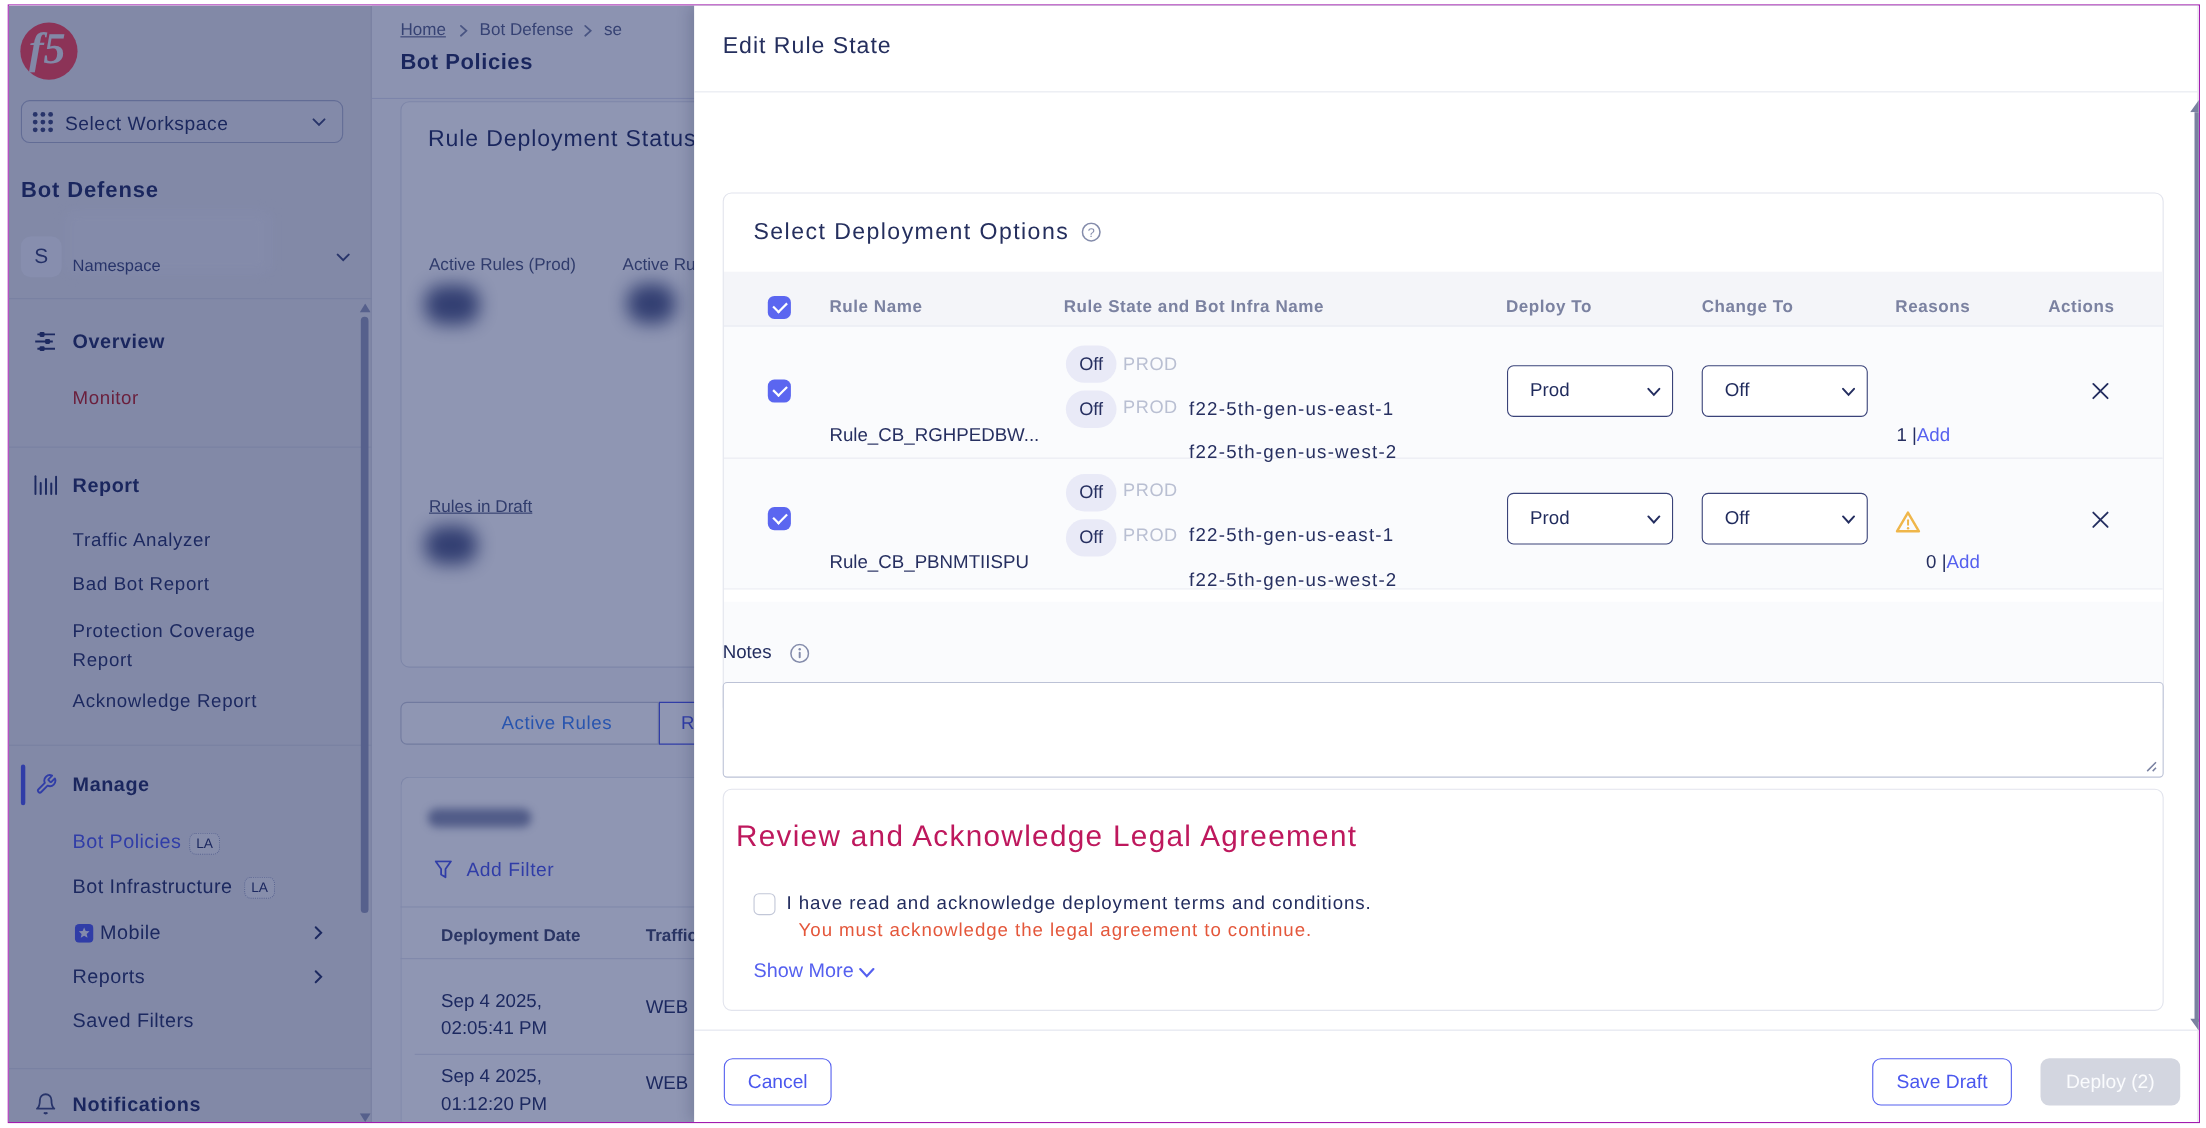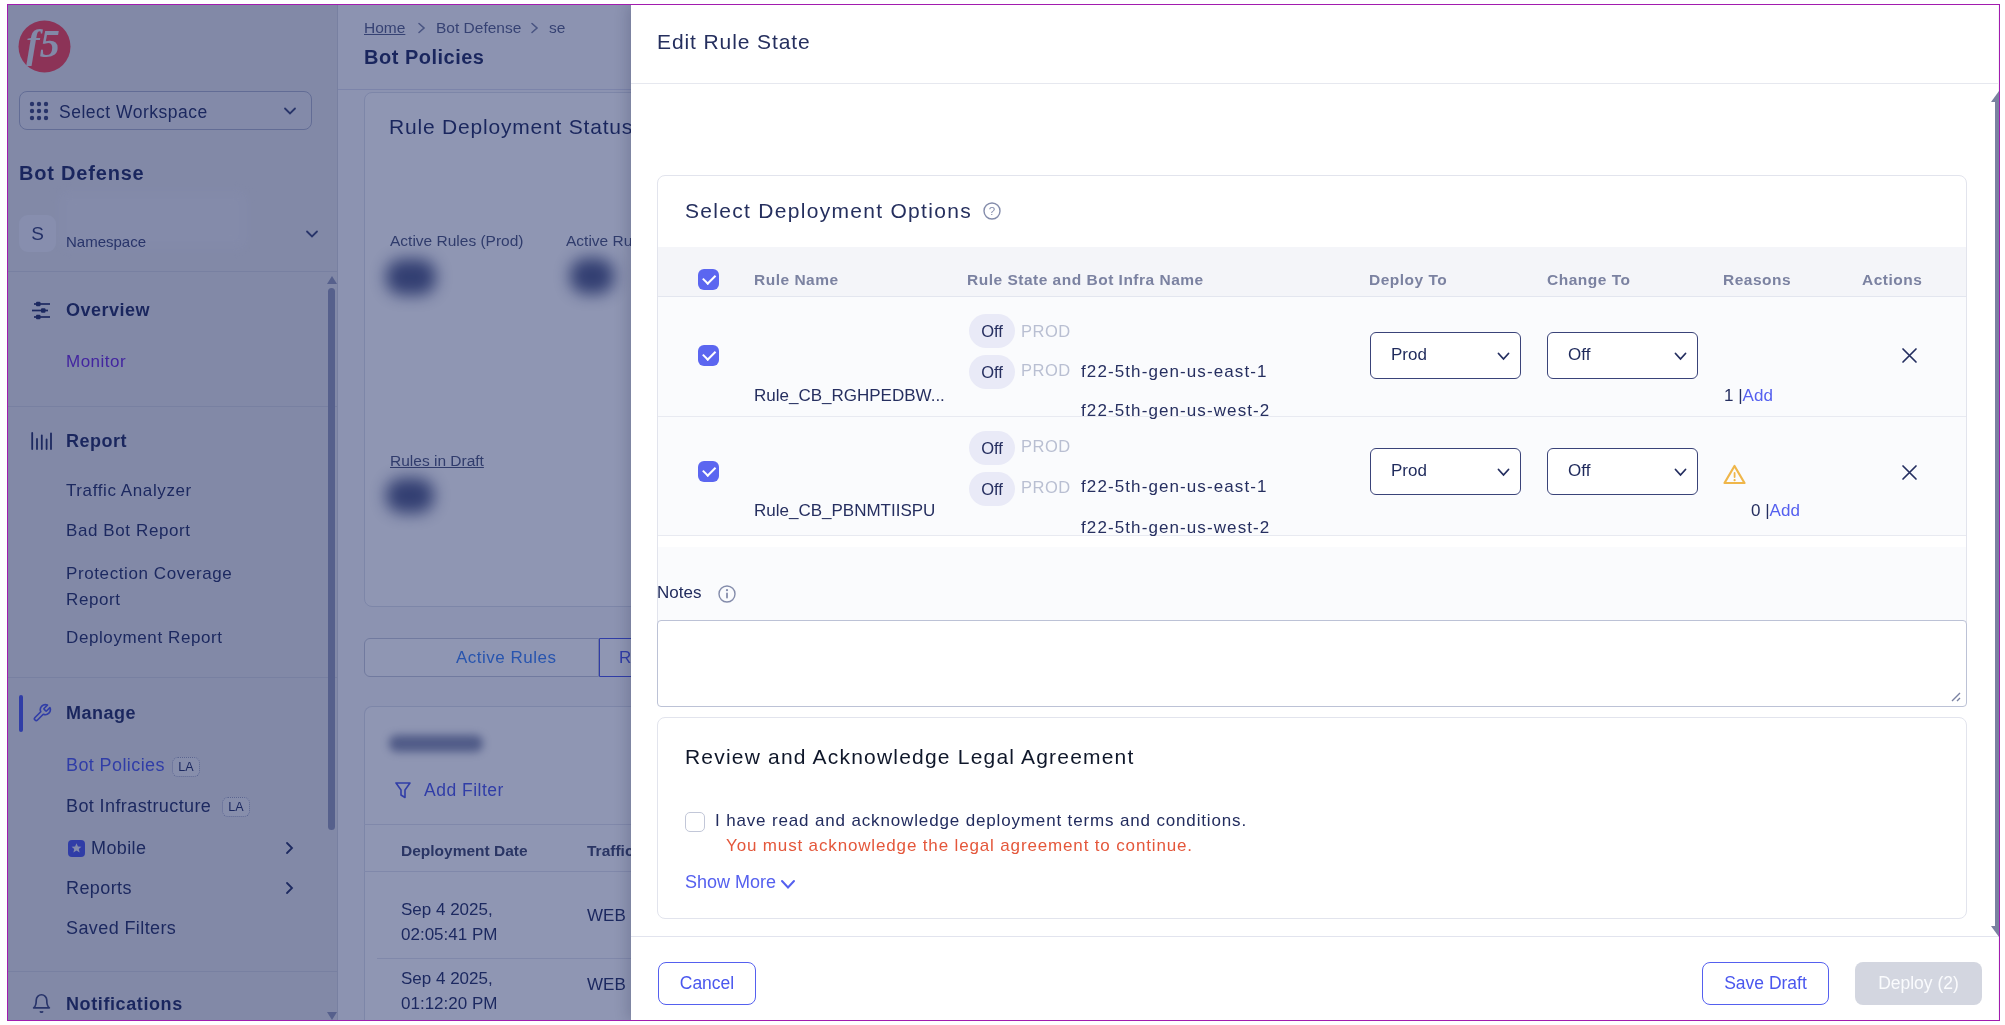--- a/index.html
+++ b/index.html
@@ -81,7 +81,7 @@
         </g>
       </svg>
       <div class="abs" style="left:66px;top:300px;font-size:18px;font-weight:bold;letter-spacing:0.5px;color:#1f2a5c">Overview</div>
-      <div class="abs" style="left:66px;top:352px;font-size:17px;letter-spacing:0.5px;color:#6d28d9">Monitor</div>
+      <div class="abs" style="left:66px;top:352px;font-size:17px;letter-spacing:0.5px;color:#b91c1c">Monitor</div>
       <div class="abs" style="left:8px;top:406px;width:330px;height:1px;background:#d3d5dd"></div>
       <svg class="abs" style="left:31px;top:431px" width="21" height="19" viewBox="0 0 21 19">
         <g stroke="#242e60" stroke-width="1.8" stroke-linecap="round">

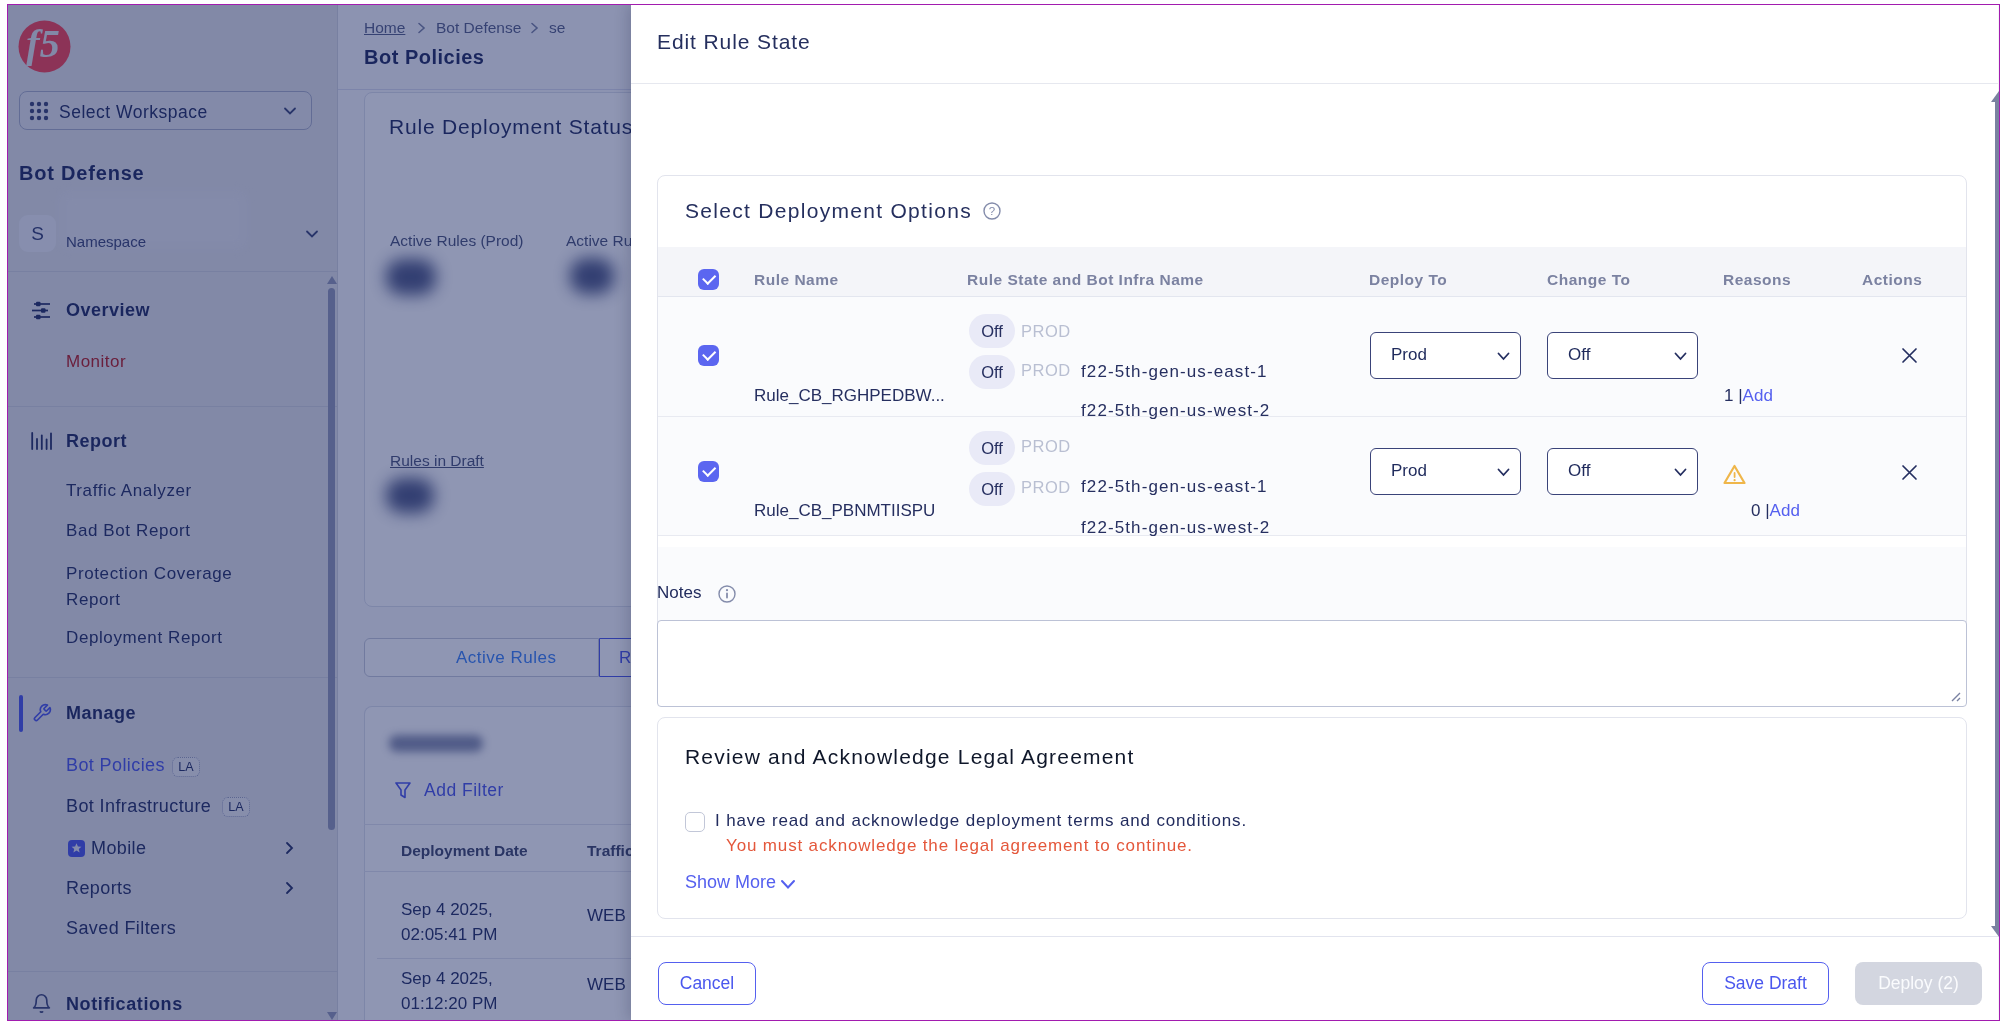--- a/index.html
+++ b/index.html
@@ -96,7 +96,7 @@
       <div class="abs" style="left:66px;top:481px;font-size:17px;letter-spacing:0.6px;color:#242e60">Traffic Analyzer</div>
       <div class="abs" style="left:66px;top:521px;font-size:17px;letter-spacing:0.6px;color:#242e60">Bad Bot Report</div>
       <div class="abs" style="left:66px;top:561px;font-size:17px;letter-spacing:0.6px;color:#242e60;line-height:26px">Protection Coverage<br>Report</div>
-      <div class="abs" style="left:66px;top:628px;font-size:17px;letter-spacing:0.6px;color:#242e60">Deployment Report</div>
+      <div class="abs" style="left:66px;top:628px;font-size:17px;letter-spacing:0.6px;color:#242e60">Acknowledge Report</div>
       <div class="abs" style="left:8px;top:677px;width:330px;height:1px;background:#d3d5dd"></div>
       <div class="abs" style="left:19px;top:695px;width:4px;height:37px;background:#4a55e8;border-radius:2px"></div>
       <svg class="abs" style="left:32px;top:703px" width="20" height="20" viewBox="0 0 24 24">

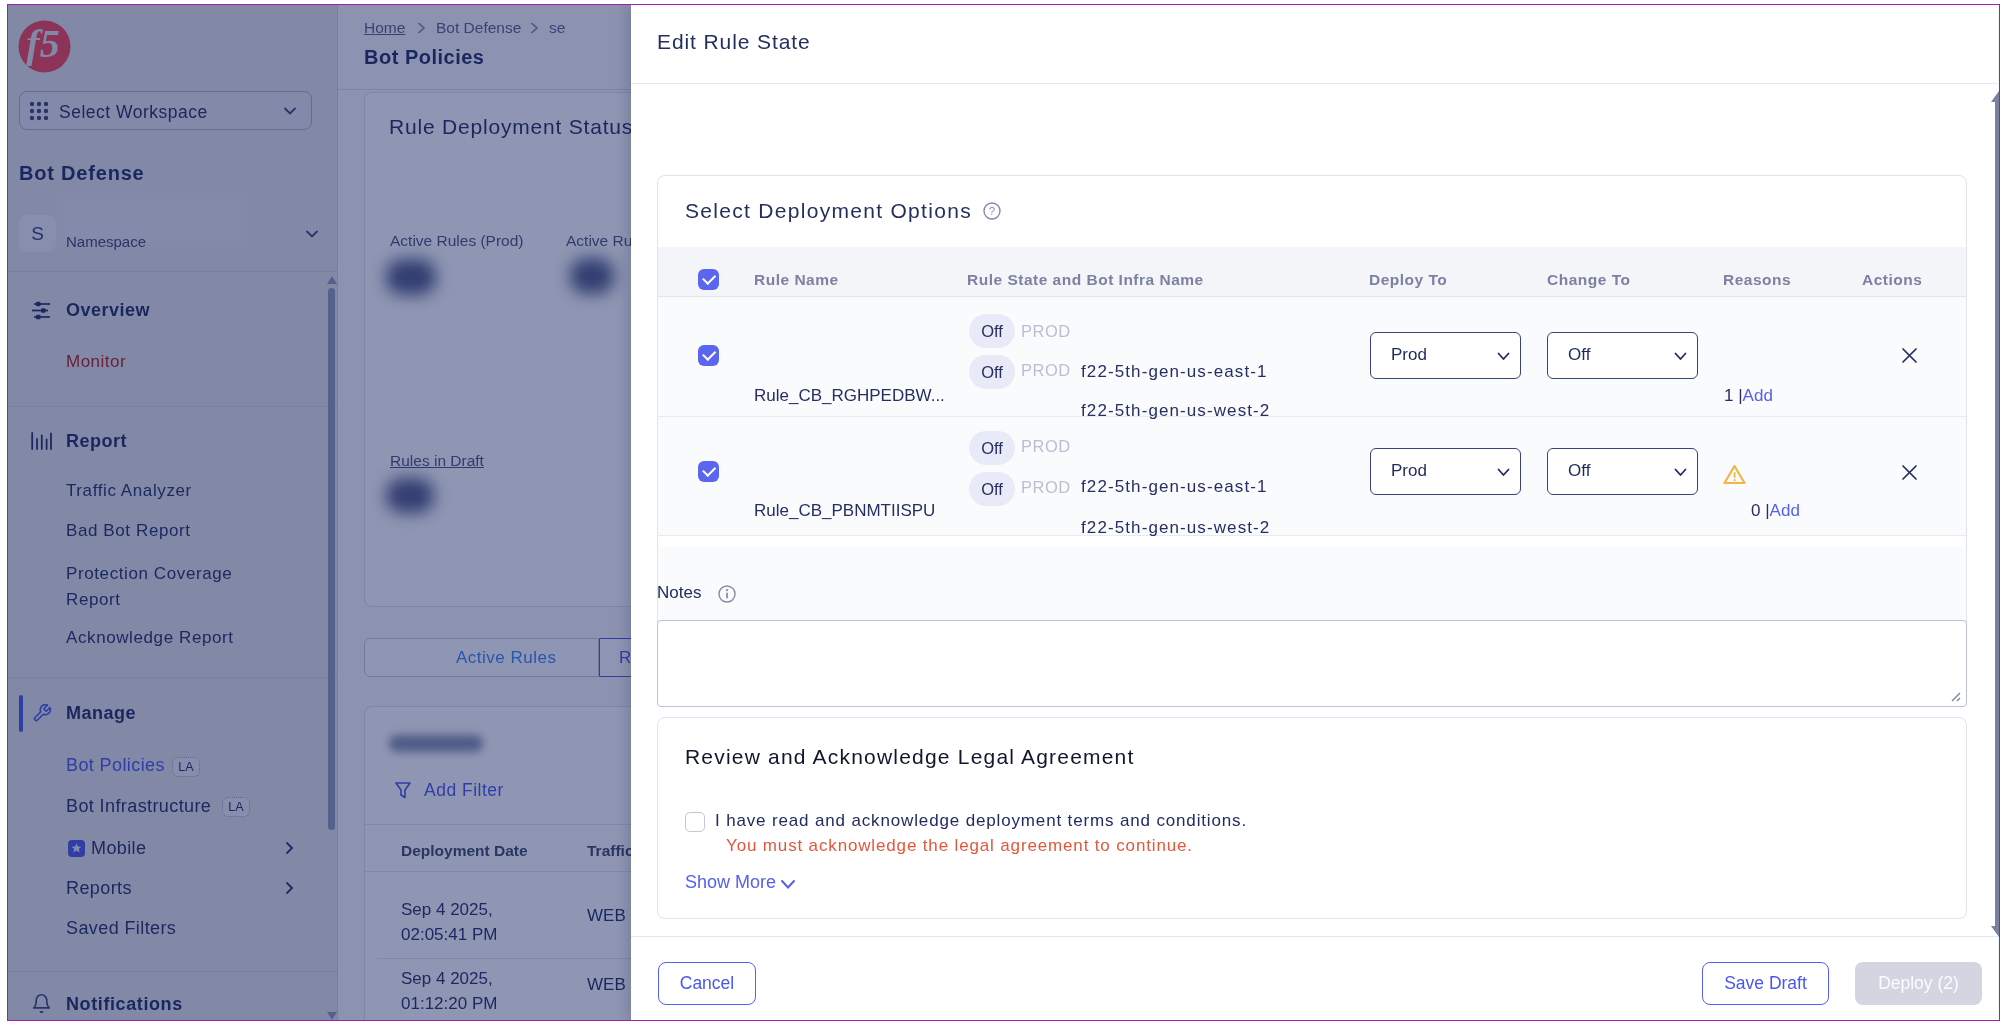--- a/index.html
+++ b/index.html
@@ -271,7 +271,7 @@
           </svg>
 
         <div class="abs" style="left:26px;top:712px;width:1310px;height:202px;border:1px solid #e2e4ed;border-radius:8px">
-          <div class="abs" style="left:27px;top:27px;font-size:21px;letter-spacing:1.2px;color:#0f172a">Review and Acknowledge Legal Agreement</div>
+          <div class="abs" style="left:11px;top:27px;font-size:27px;letter-spacing:1.2px;color:#be185d">Review and Acknowledge Legal Agreement</div>
           <div class="abs" style="left:27px;top:94px;width:20px;height:20px;border:1.5px solid #c2c7d8;border-radius:5px;background:#fff"></div>
           <div class="abs" style="left:57px;top:93px;font-size:17px;letter-spacing:0.85px;color:#222c5e">I have read and acknowledge deployment terms and conditions.</div>
           <div class="abs" style="left:68px;top:118px;font-size:17px;letter-spacing:0.85px;color:#e4573b">You must acknowledge the legal agreement to continue.</div>

